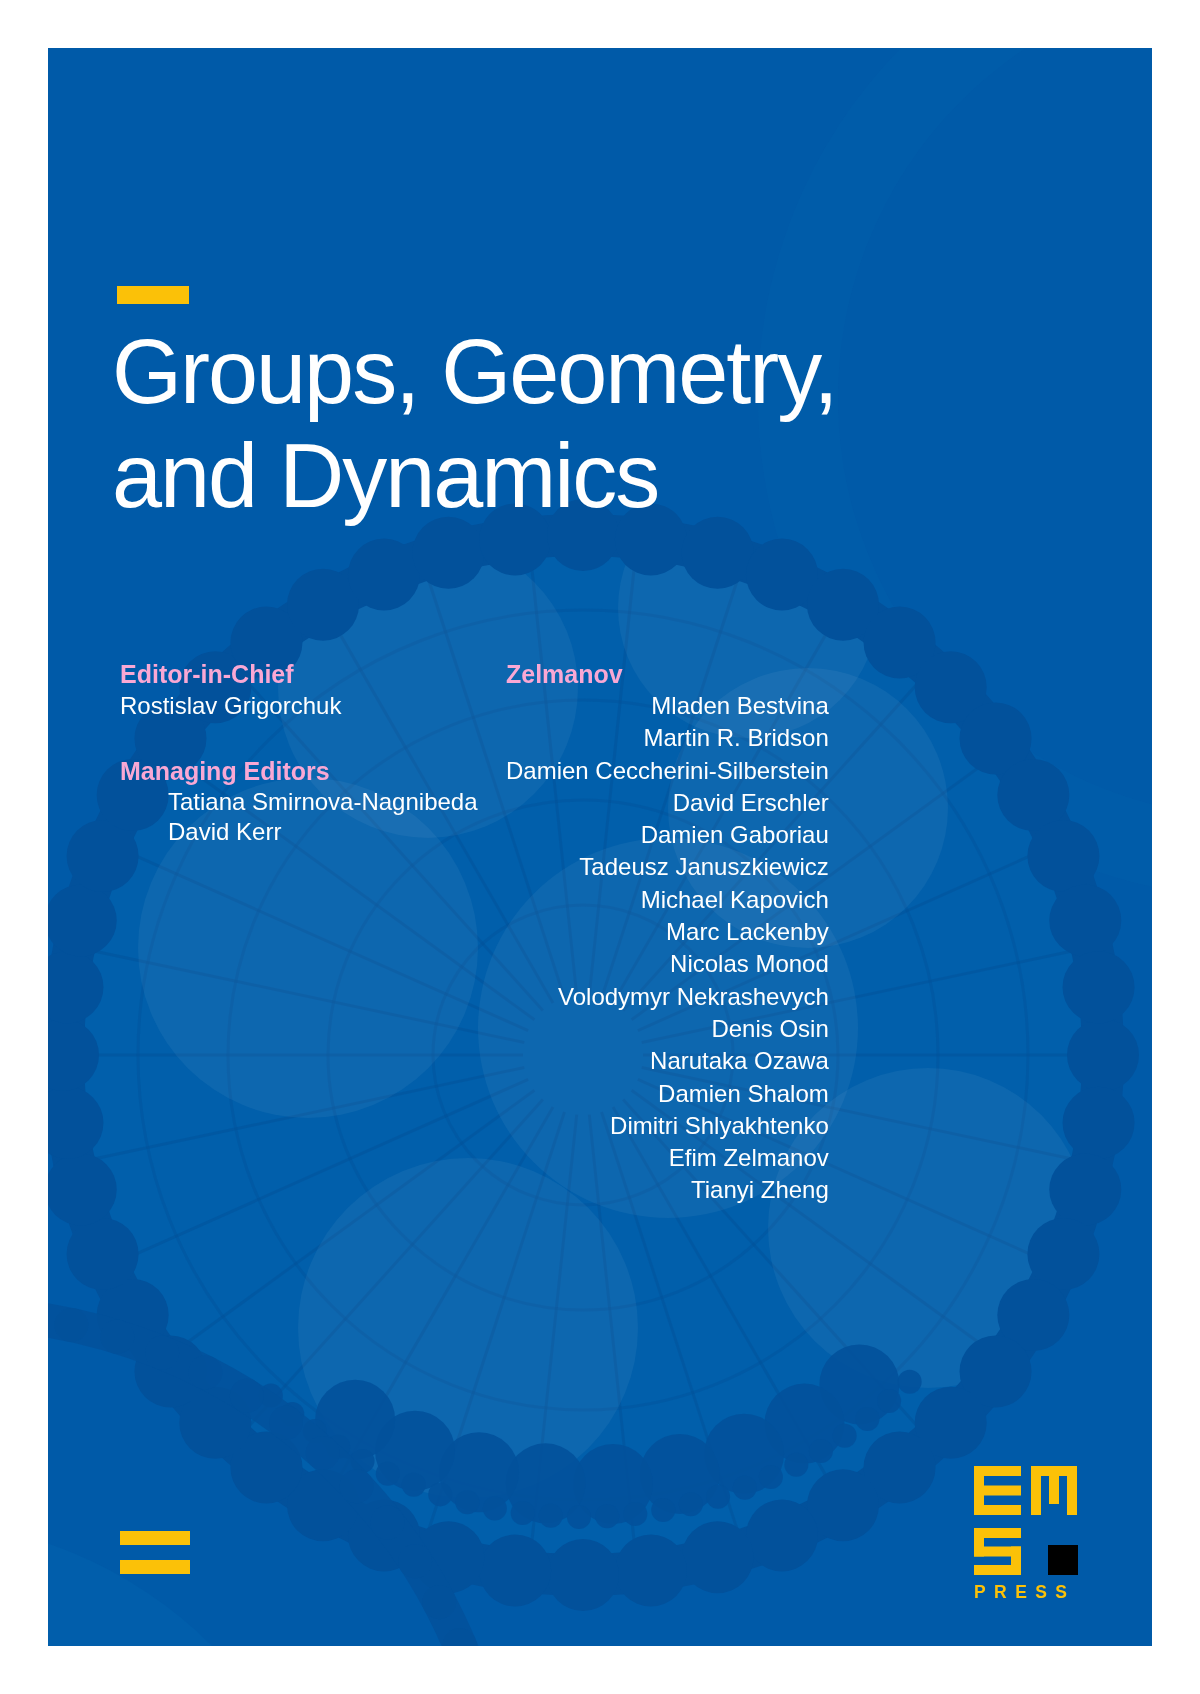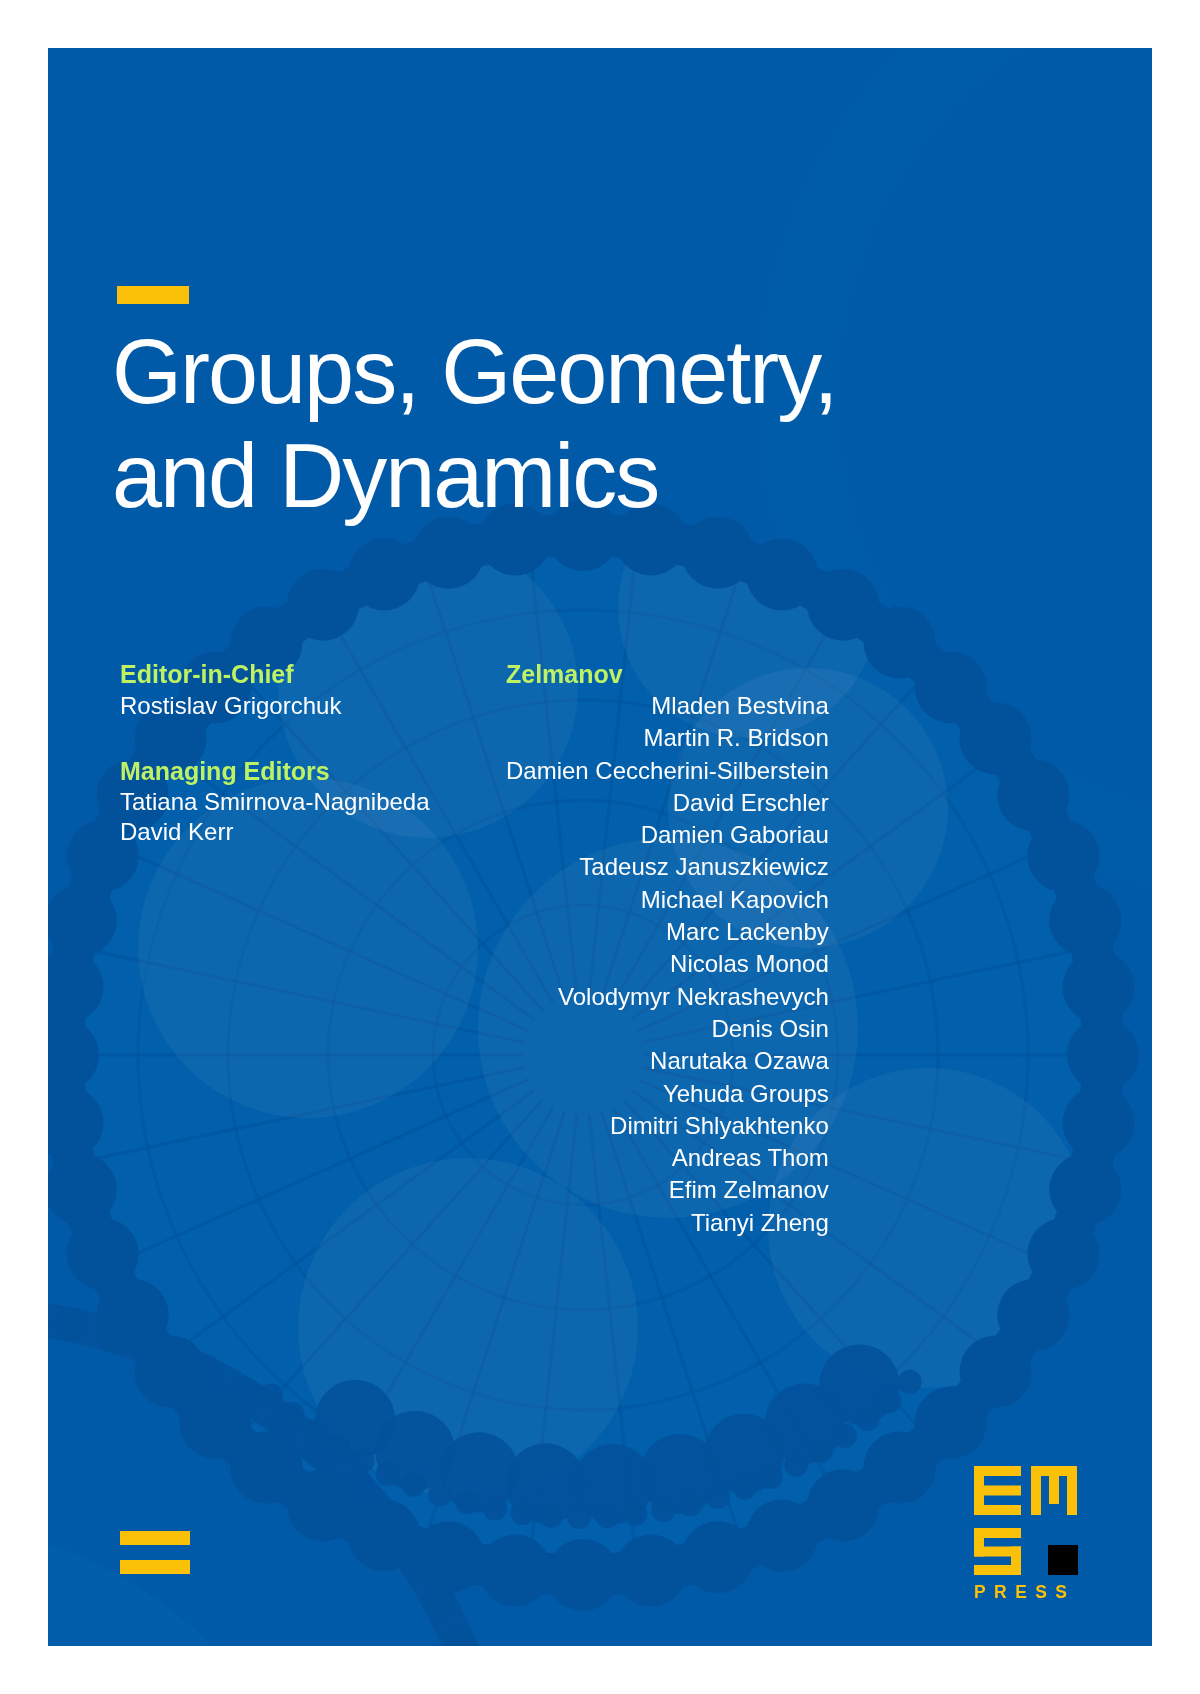--- a/index.html
+++ b/index.html
@@ -15,7 +15,7 @@
                  font-size:90px;line-height:104px;font-weight:400;letter-spacing:-2px;white-space:nowrap;}
 
   .col{position:absolute;color:#ffffff;}
-  .sec-heading{font-weight:700;font-size:25px;line-height:32px;color:#bef264;white-space:nowrap;}
+  .sec-heading{font-weight:700;font-size:25px;line-height:32px;color:#f9a8d4;white-space:nowrap;}
   .name-line{font-weight:400;font-size:24px;line-height:32px;color:#ffffff;white-space:nowrap;}
 
   .eic-heading{left:72px;top:610px;}

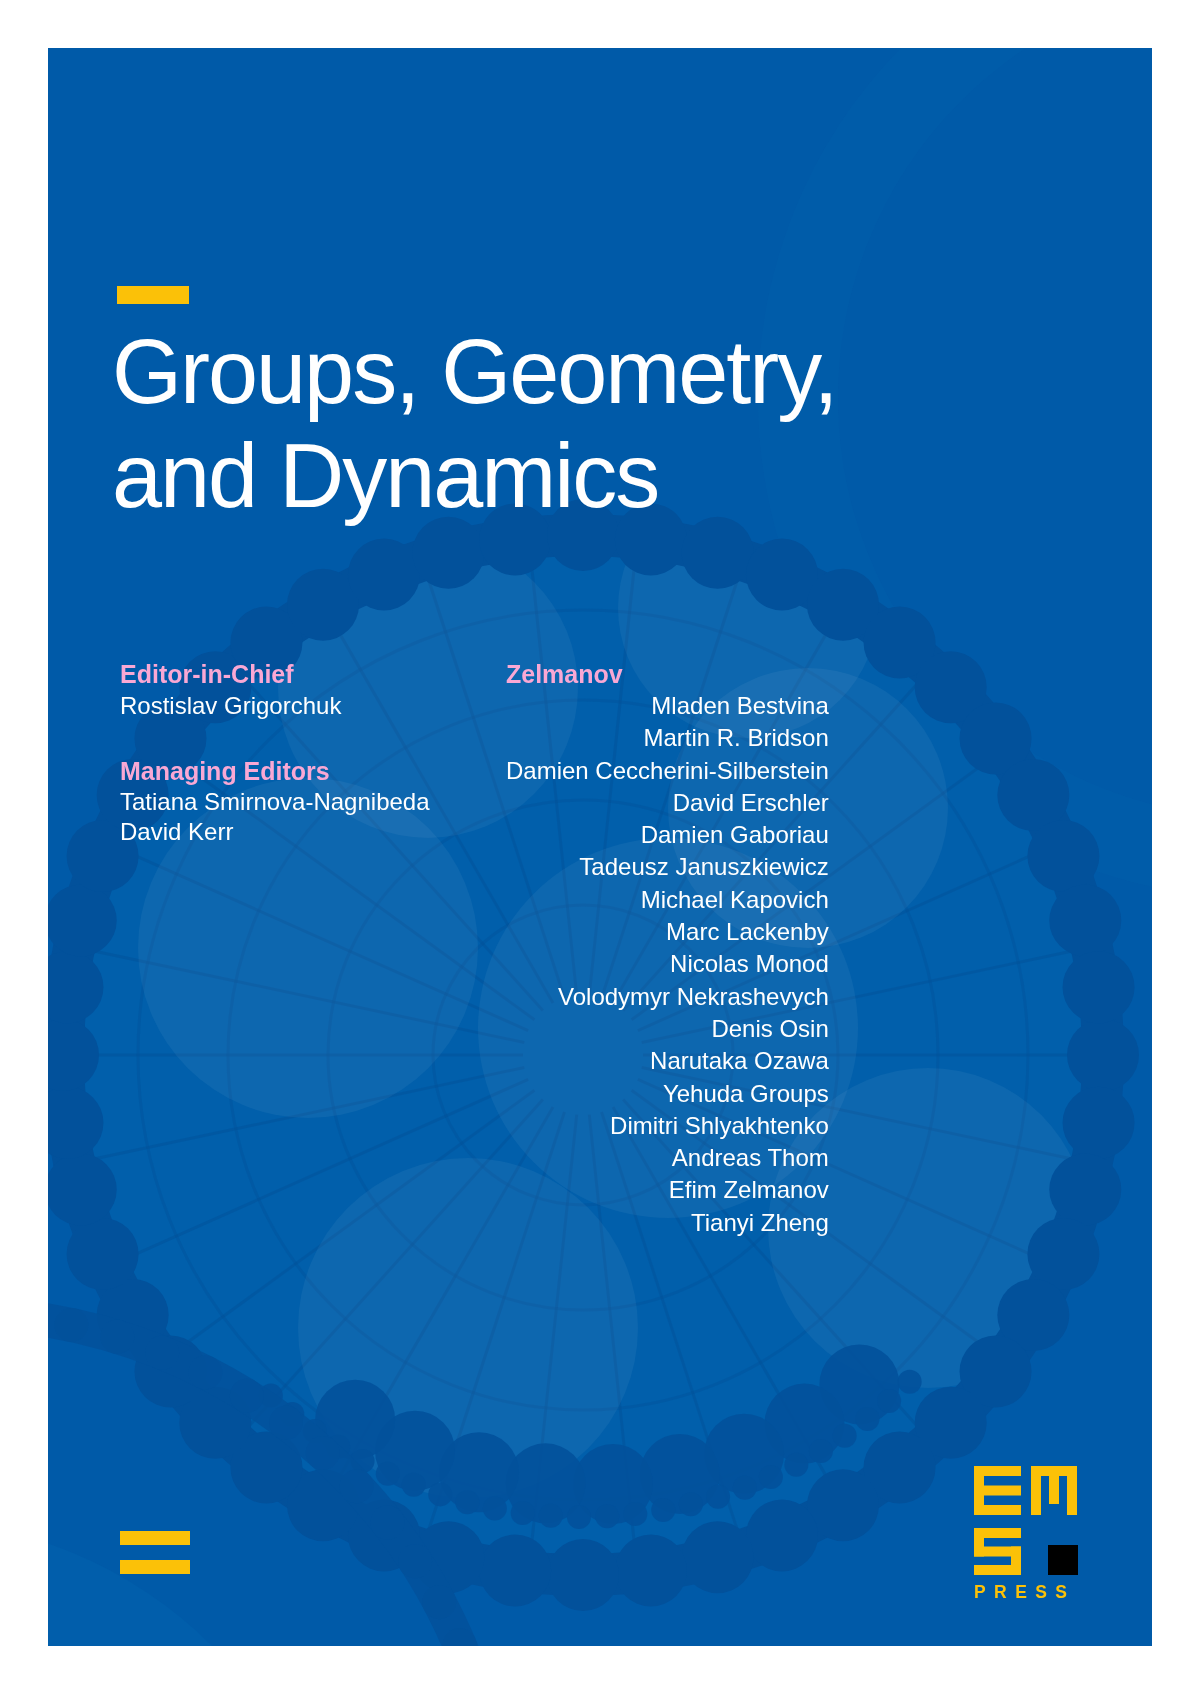--- a/index.html
+++ b/index.html
@@ -22,7 +22,7 @@
   .eic-name{left:72px;top:642px;}
   .me-heading{left:72px;top:707px;}
   .me-names{left:72px;top:739px;line-height:30px;}
-  .me-names .name-line{line-height:30px;}
+  .me-names .name-line{line-height:30px;margin-left:48px;}
 
   .ed-heading{left:458px;top:610px;}
   .ed-names{left:458px;top:642px;}

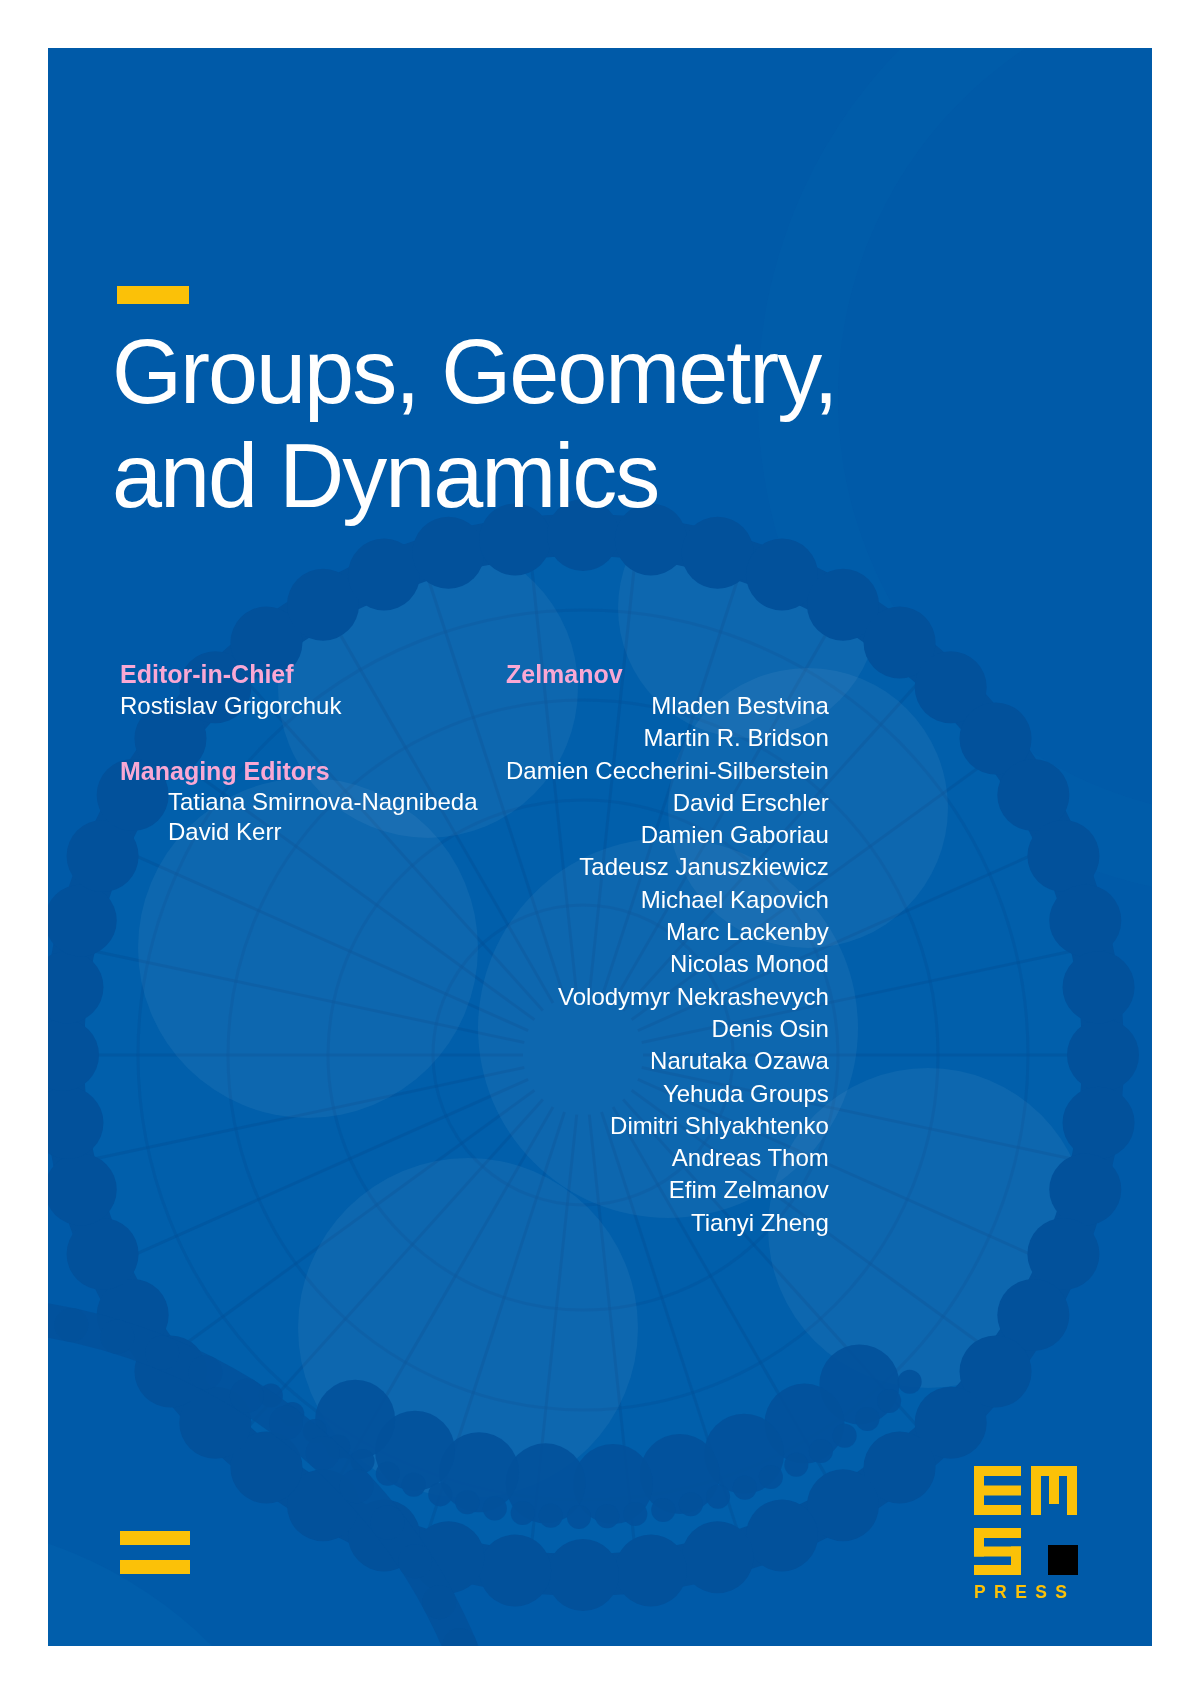--- a/index.html
+++ b/index.html
@@ -227,7 +227,7 @@
       <div class="name-line">Volodymyr Nekrashevych</div>
       <div class="name-line">Denis Osin</div>
       <div class="name-line">Narutaka Ozawa</div>
-      <div class="name-line">Yehuda Groups</div>
+      <div class="name-line">Damien Shalom</div>
       <div class="name-line">Dimitri Shlyakhtenko</div>
       <div class="name-line">Andreas Thom</div>
       <div class="name-line">Efim Zelmanov</div>

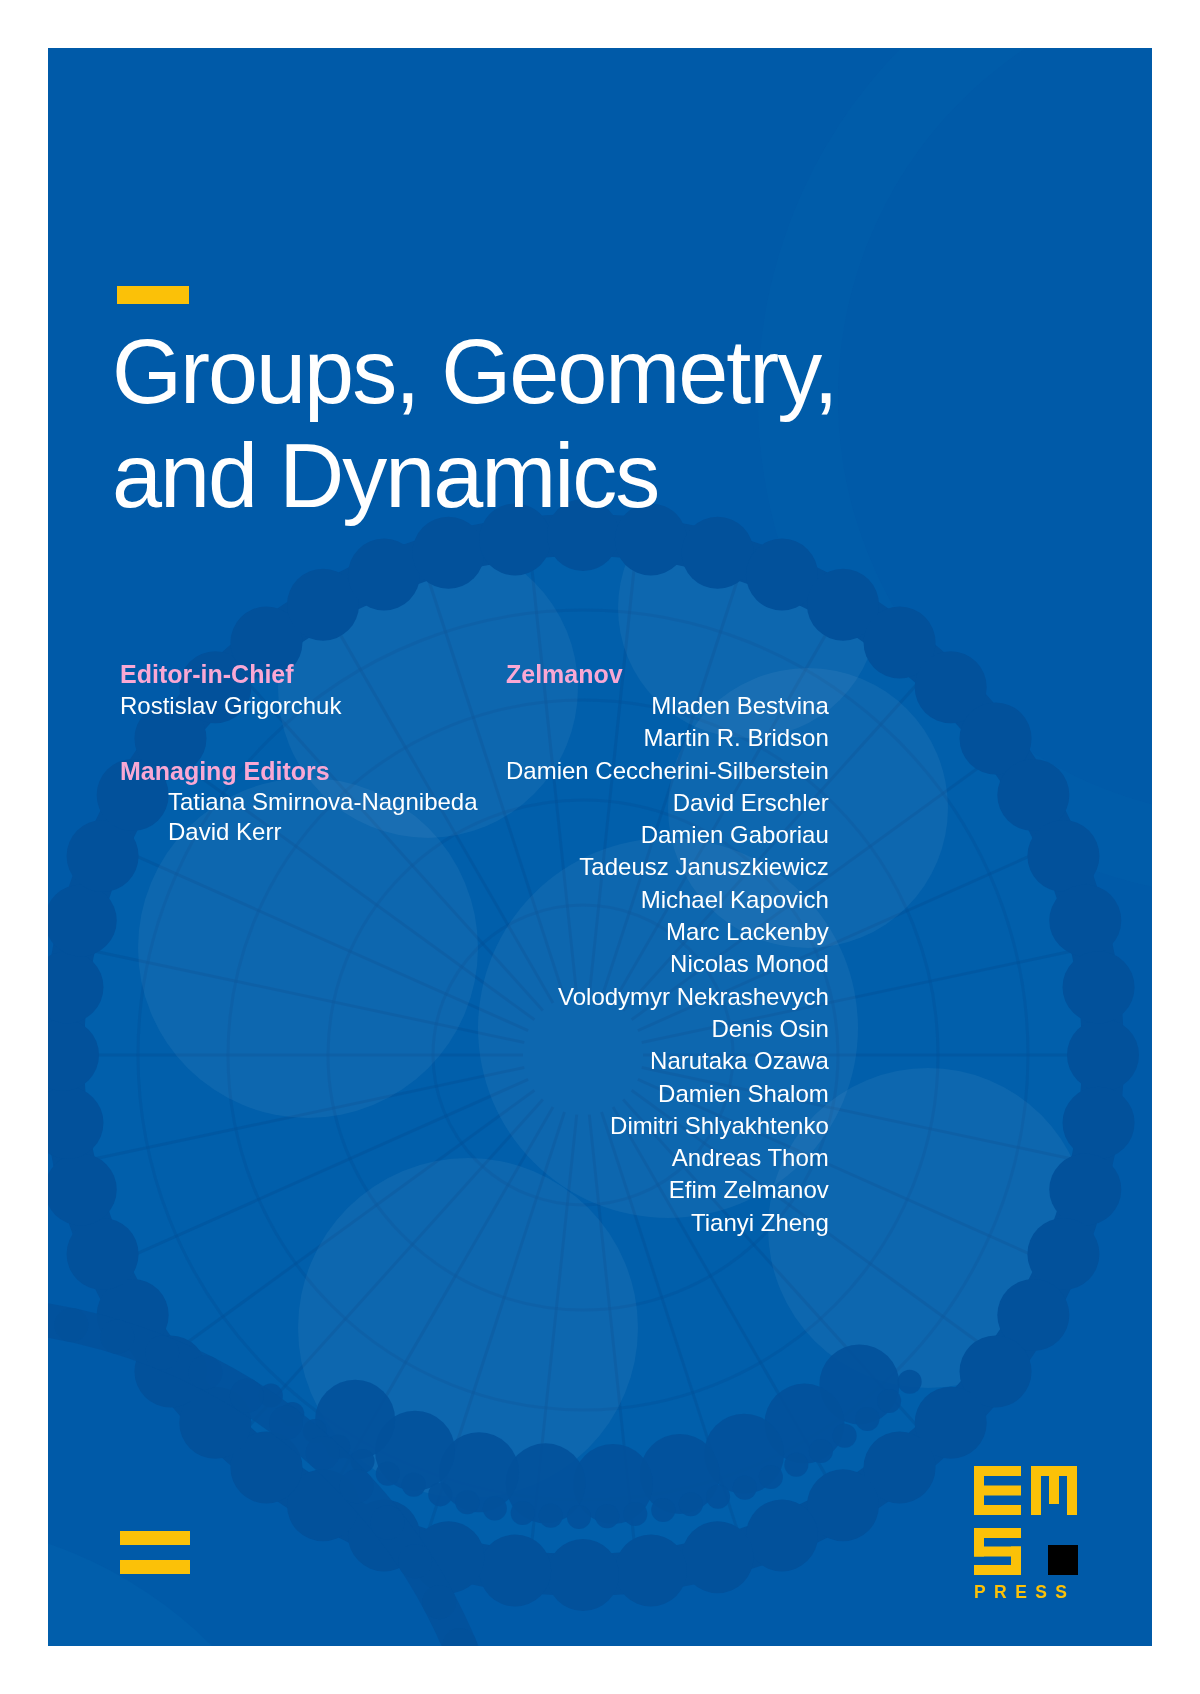--- a/index.html
+++ b/index.html
@@ -229,7 +229,6 @@
       <div class="name-line">Narutaka Ozawa</div>
       <div class="name-line">Damien Shalom</div>
       <div class="name-line">Dimitri Shlyakhtenko</div>
-      <div class="name-line">Andreas Thom</div>
       <div class="name-line">Efim Zelmanov</div>
       <div class="name-line">Tianyi Zheng</div>
     </div>

